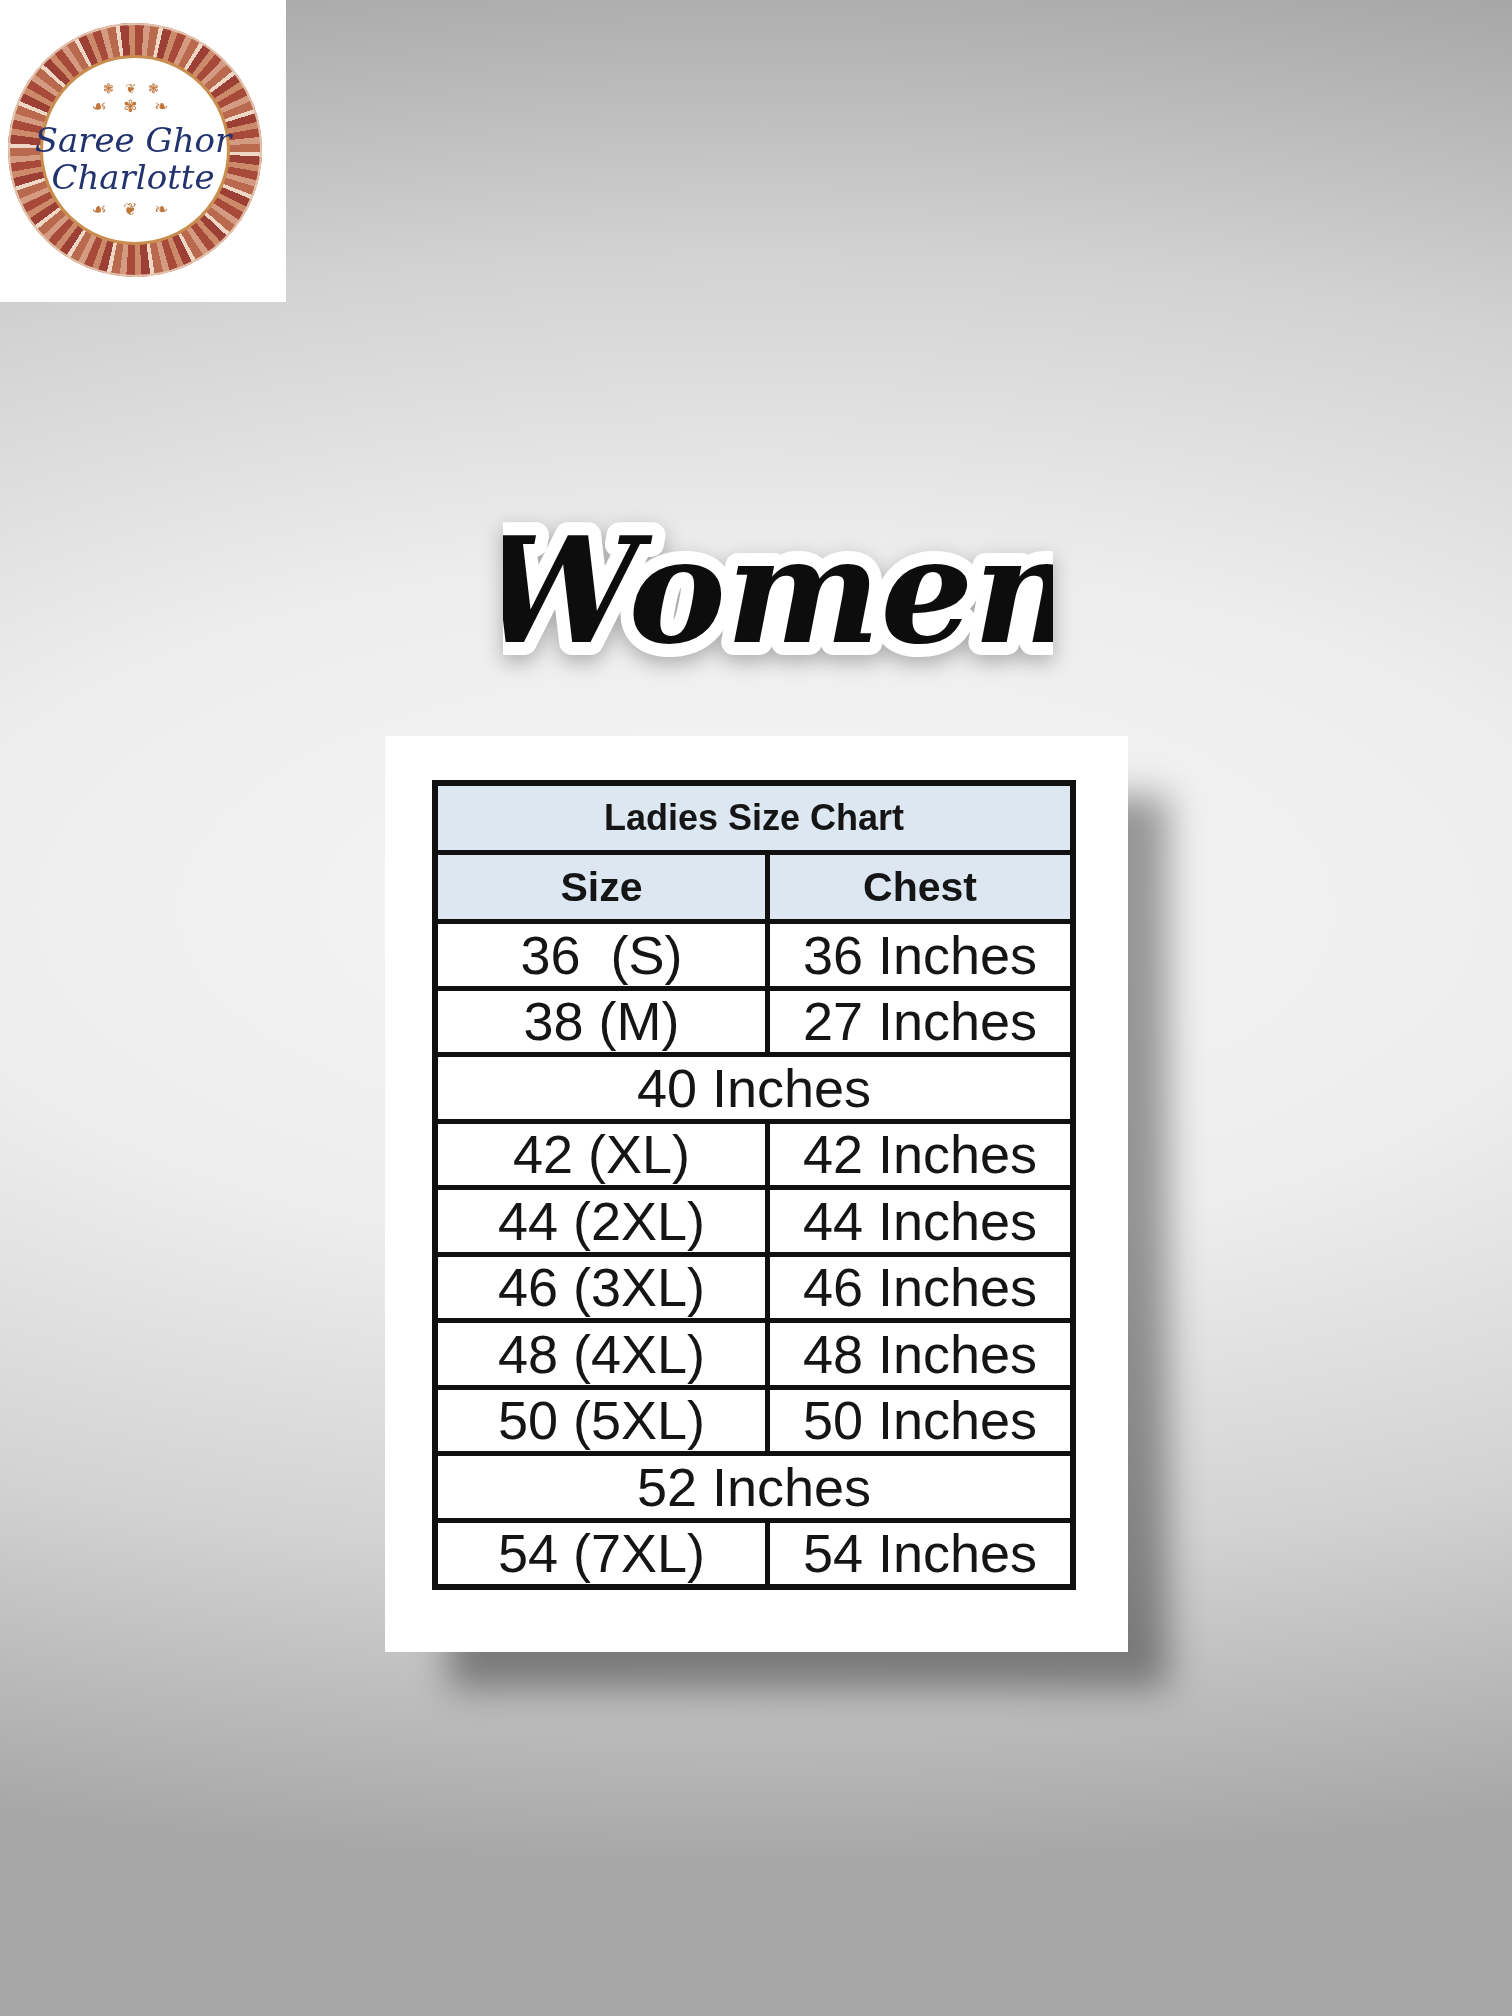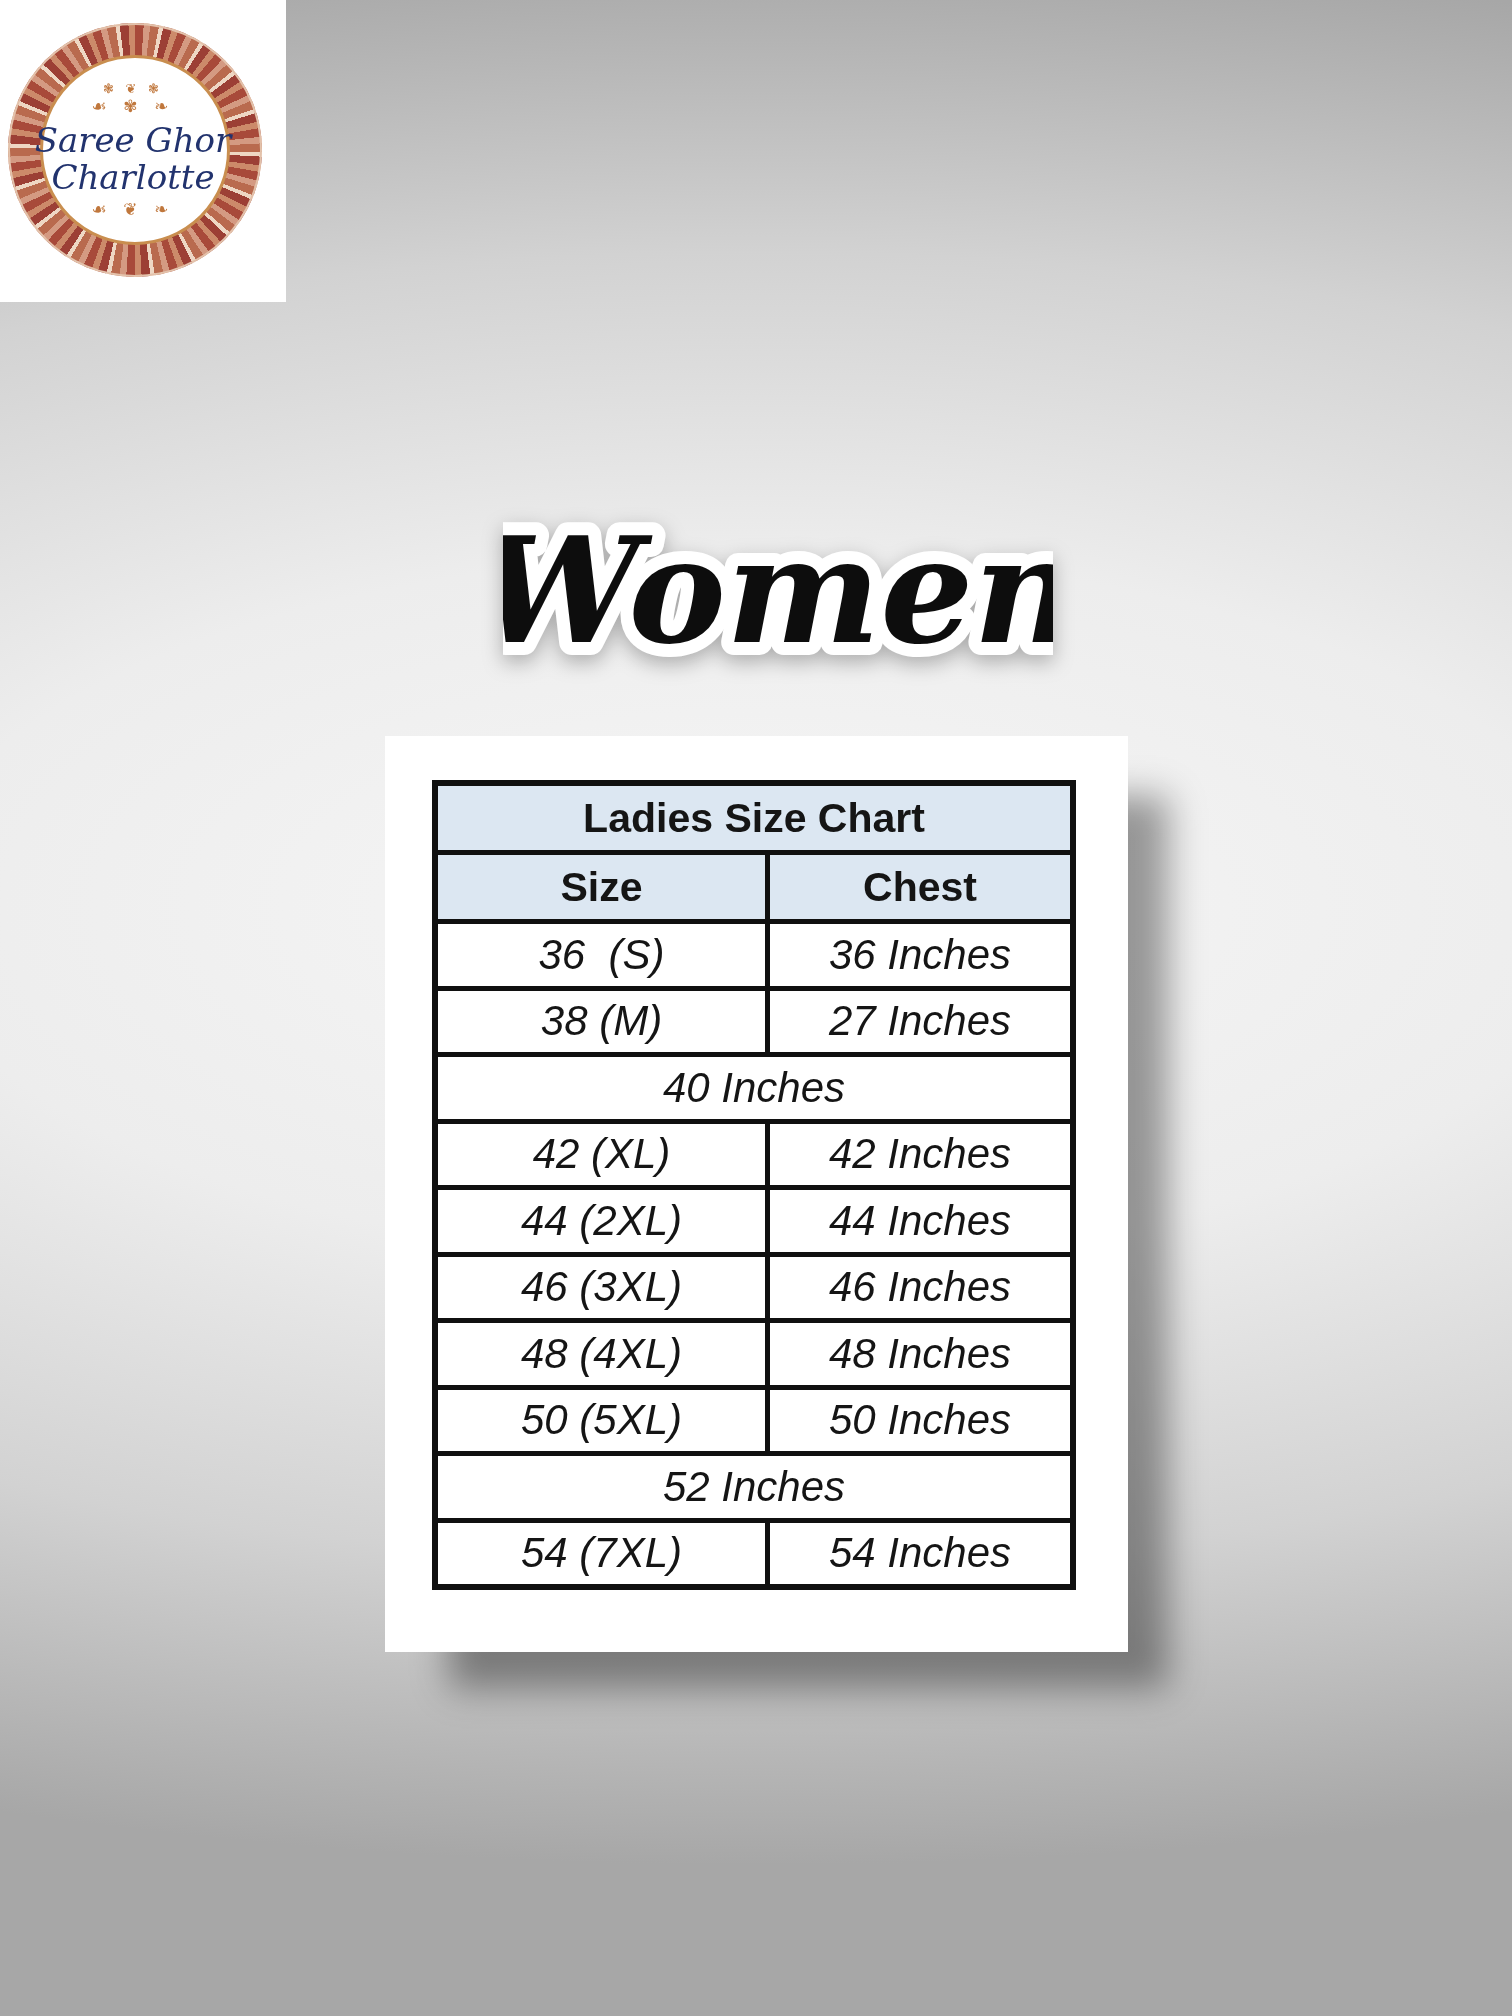--- a/index.html
+++ b/index.html
@@ -109,7 +109,7 @@
     border-bottom: 5px solid #101010;
     display: flex; align-items: center; justify-content: center;
     font-weight: bold;
-    font-size: 41px;
+    font-size: 36px;
   }
   .row-head {
     height: 64px;

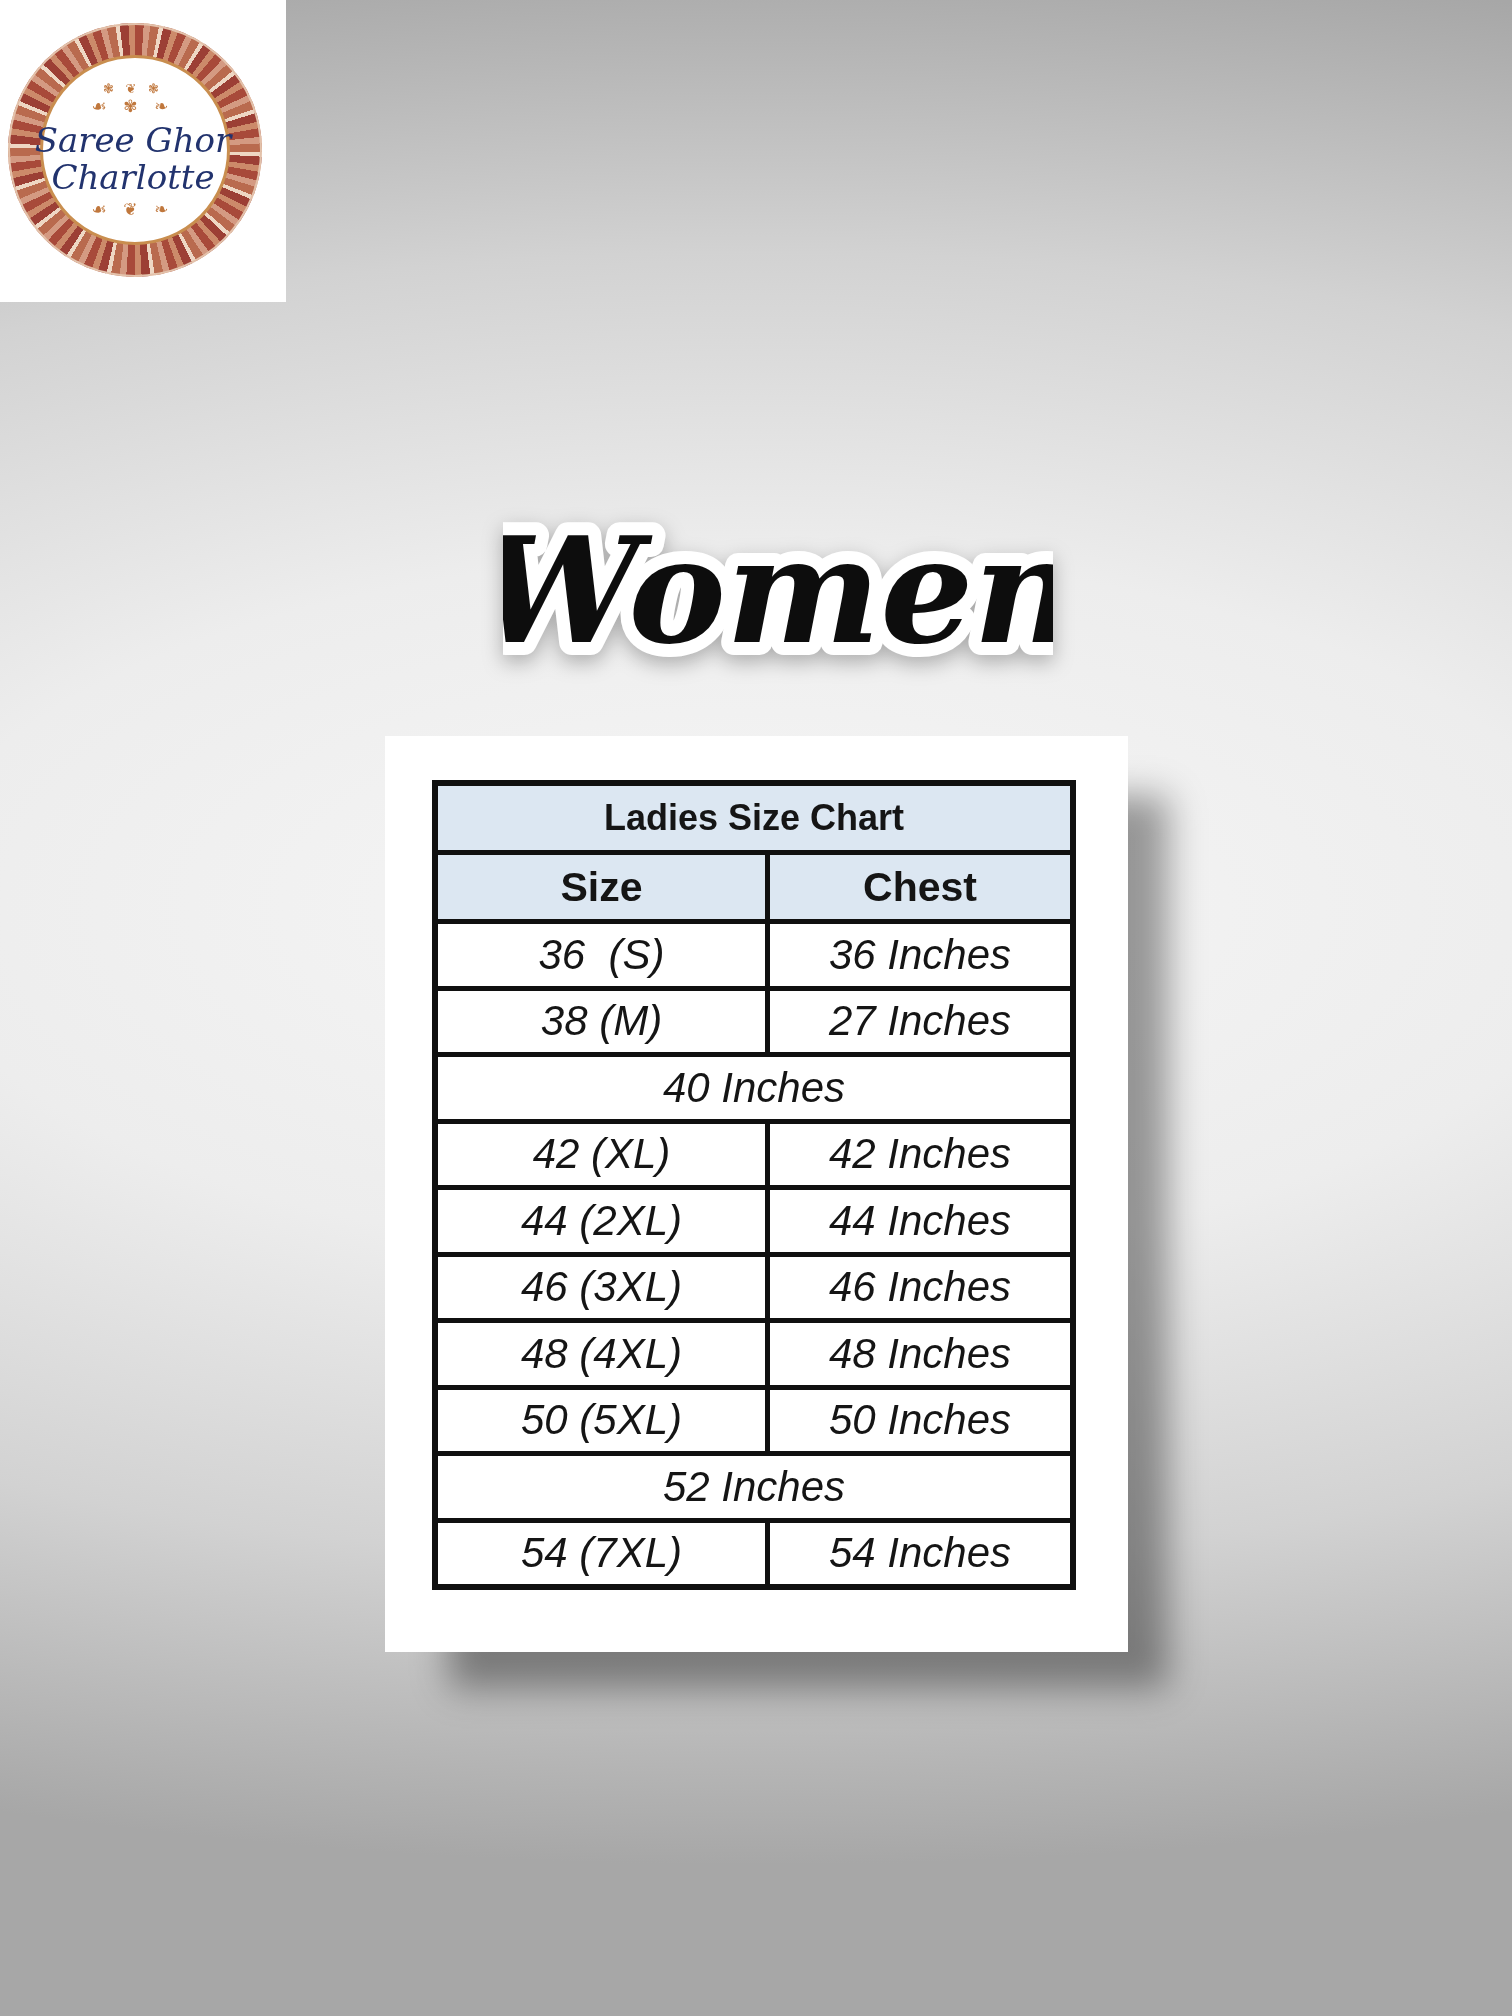--- a/index.html
+++ b/index.html
@@ -123,8 +123,7 @@
     height: 61.5px;
     border-bottom: 5px solid #101010;
     display: flex;
-    font-size: 42px;
-    font-style: italic;
+    font-size: 54px;
   }
   .row-data:last-child { border-bottom: none; }
   .cell-size {

